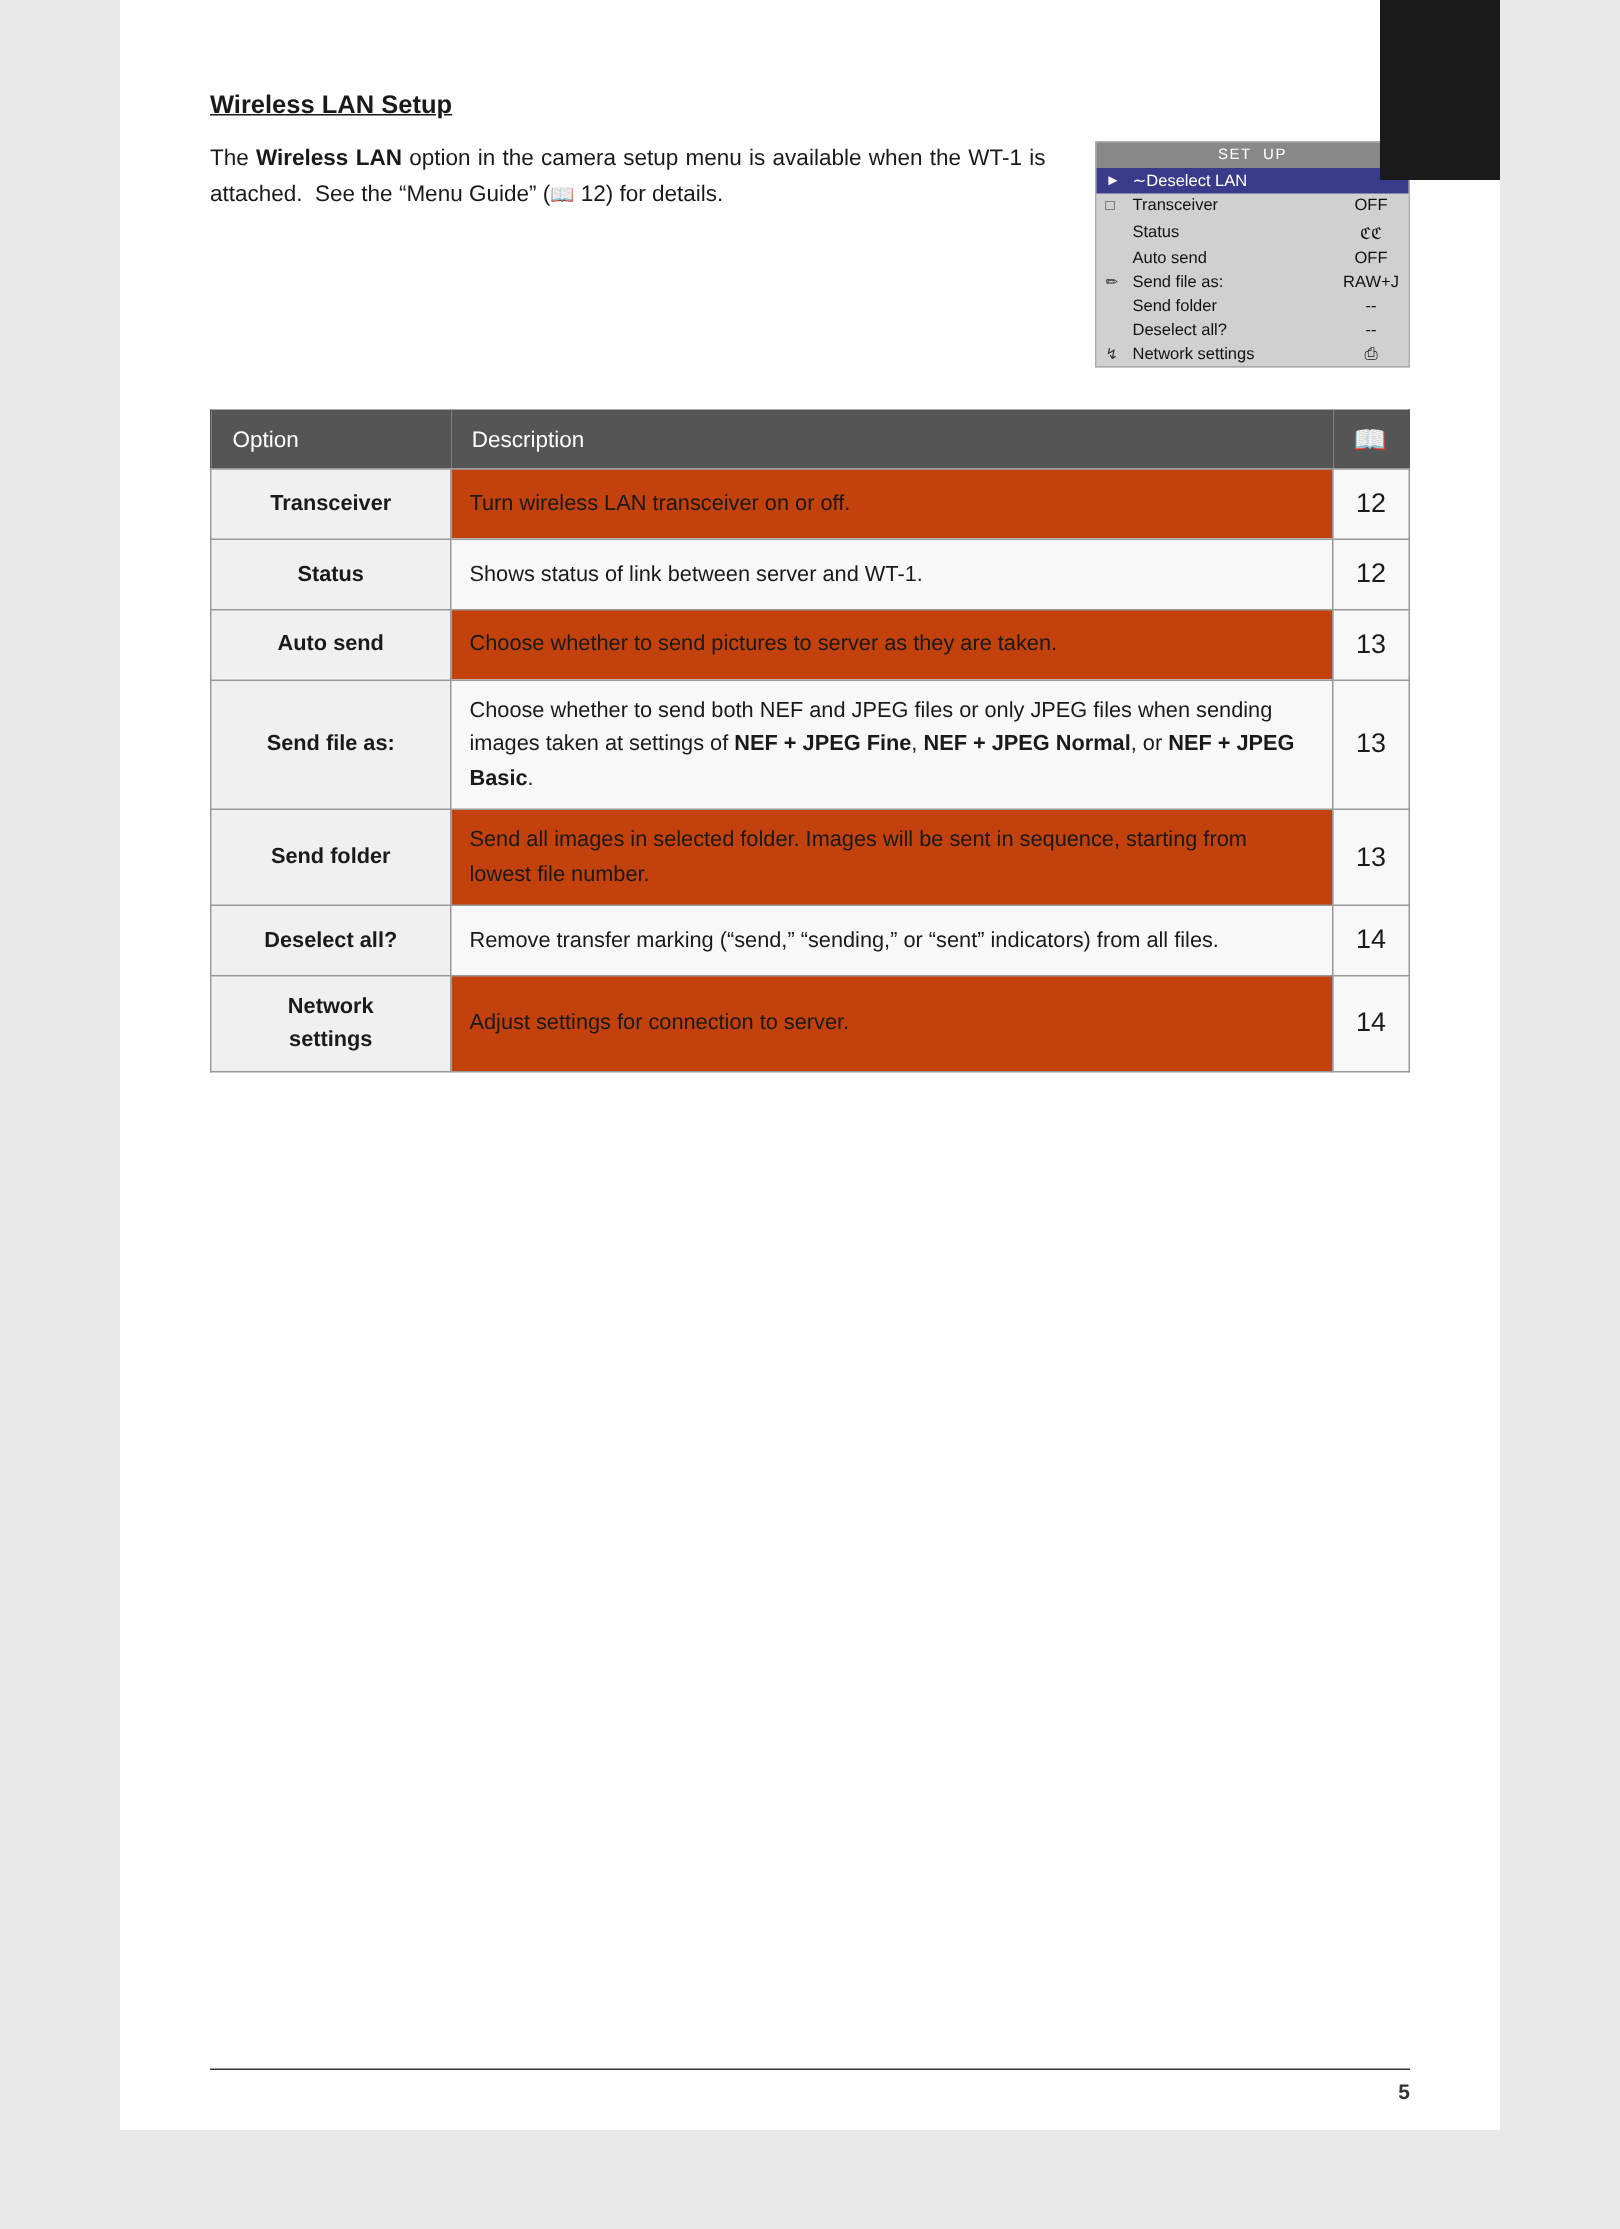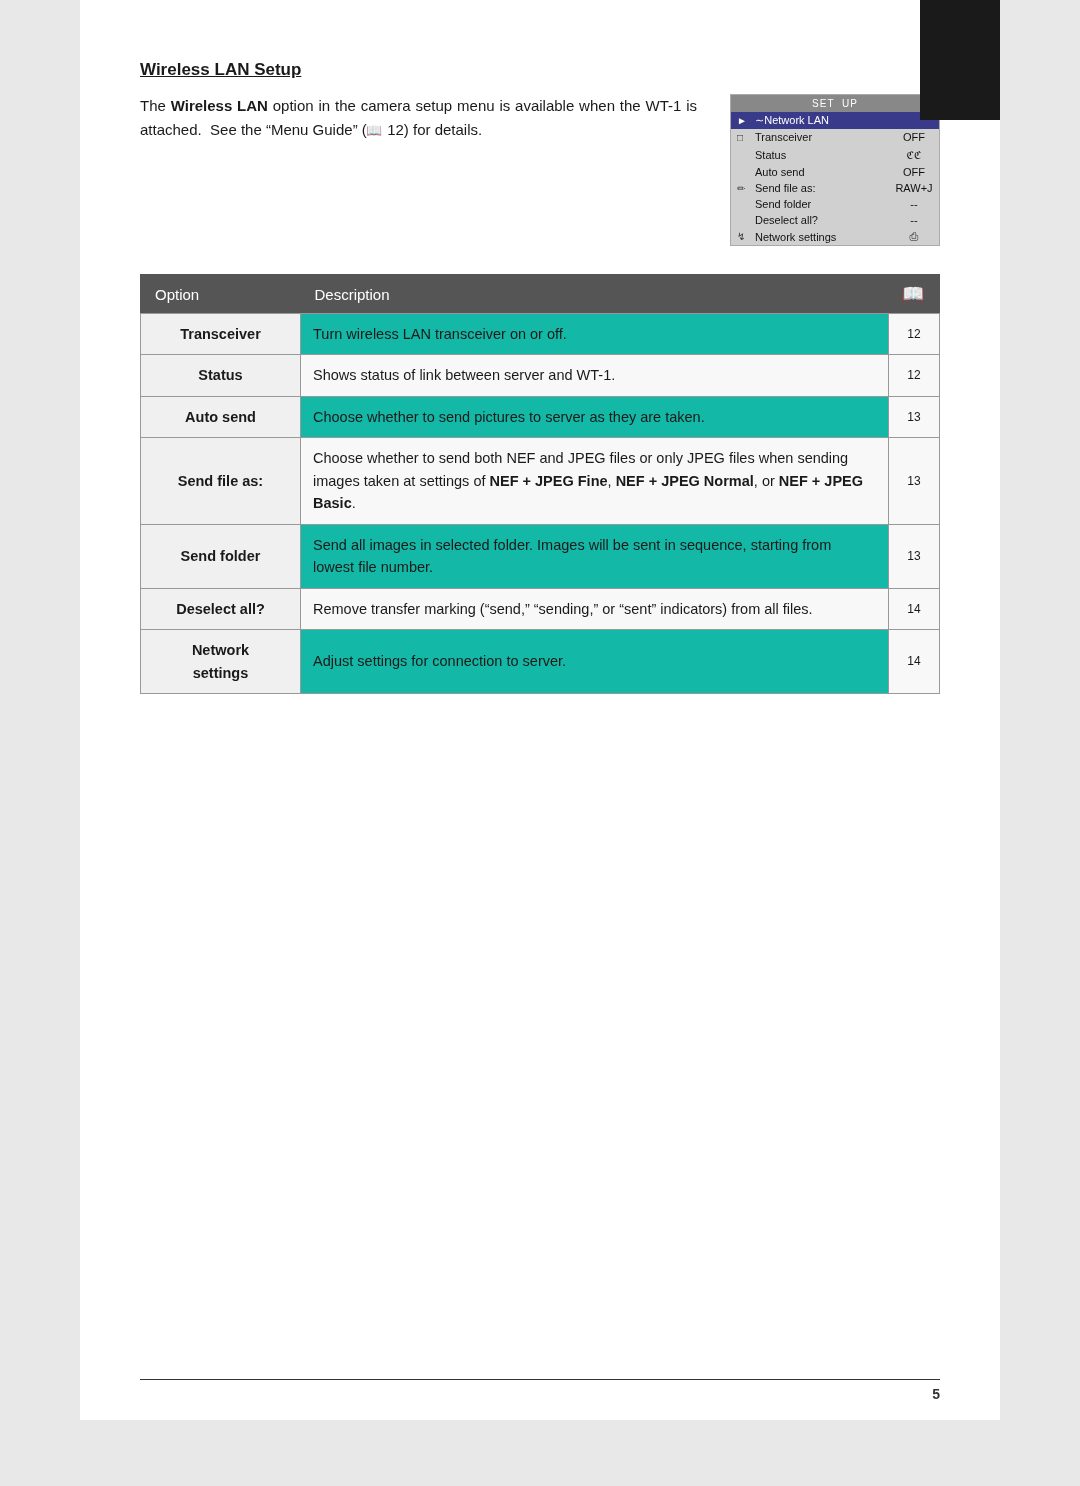--- a/index.html
+++ b/index.html
@@ -210,7 +210,7 @@
 
         <div class="camera-menu-row active">
           <span class="icon-col">►</span>
-          <span class="label-col">∼Network LAN</span>
+          <span class="label-col">∼Deselect LAN</span>
           <span class="value-col"></span>
         </div>
         <div class="camera-menu-row">

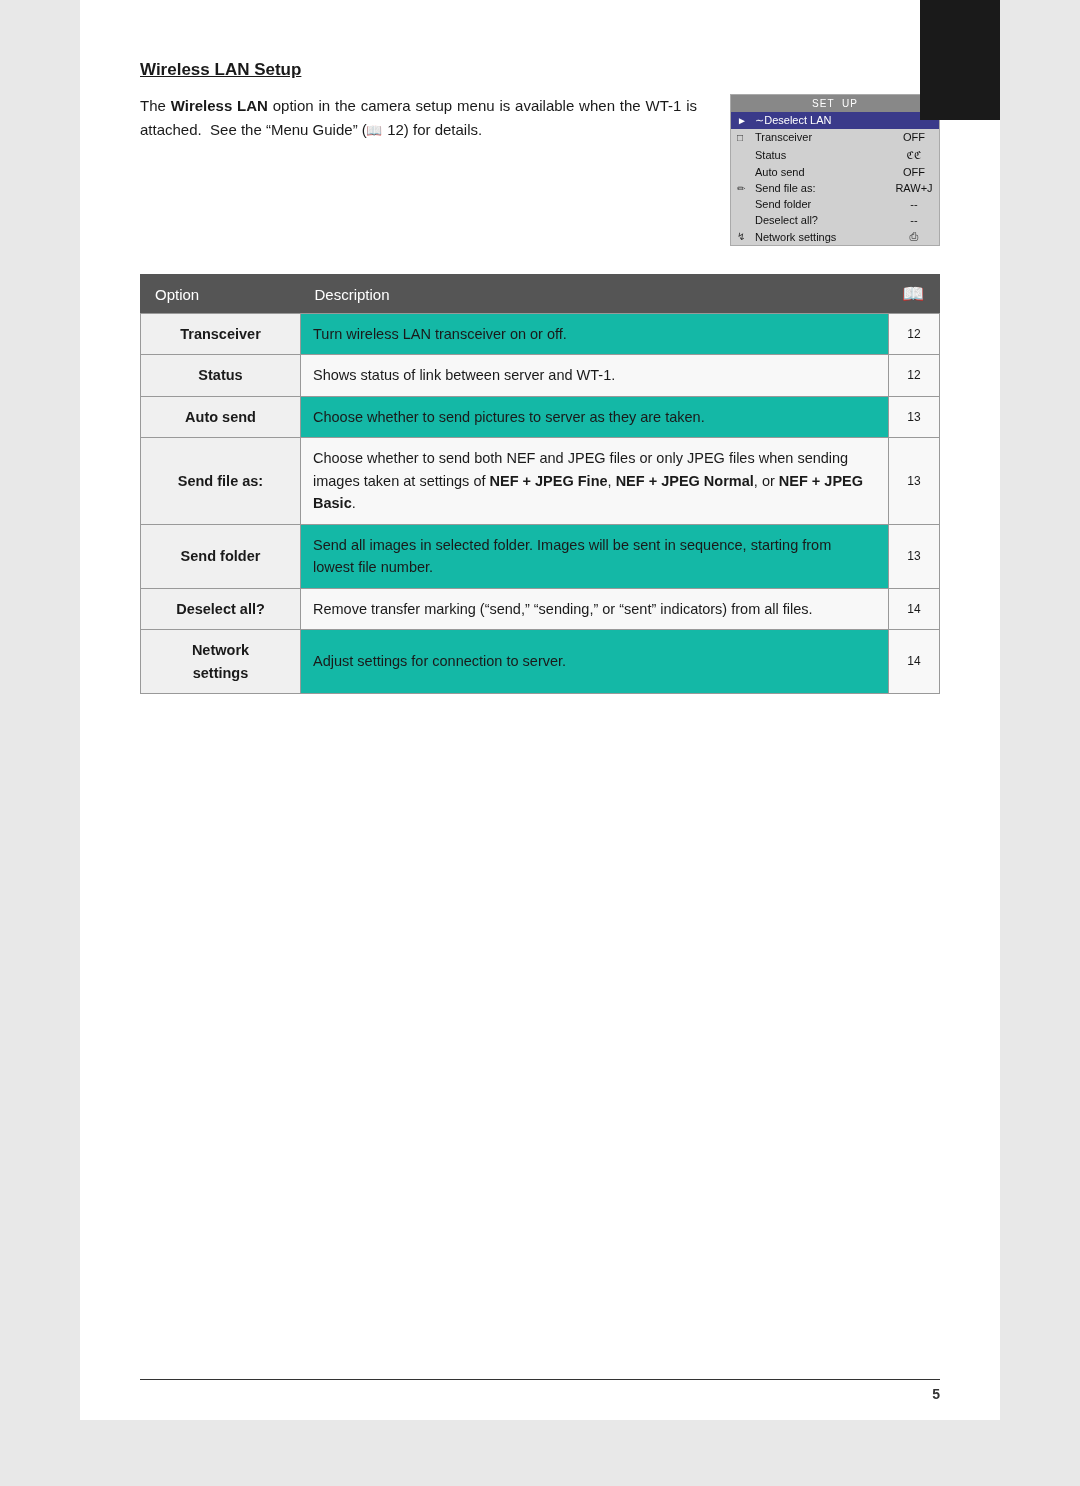--- a/index.html
+++ b/index.html
@@ -163,7 +163,7 @@
     }
 
     .options-table td.col-desc {
-      background: #14b8a6;
+      background: #c2410c;
     }
 
     .options-table tr:nth-child(even) td.col-desc {

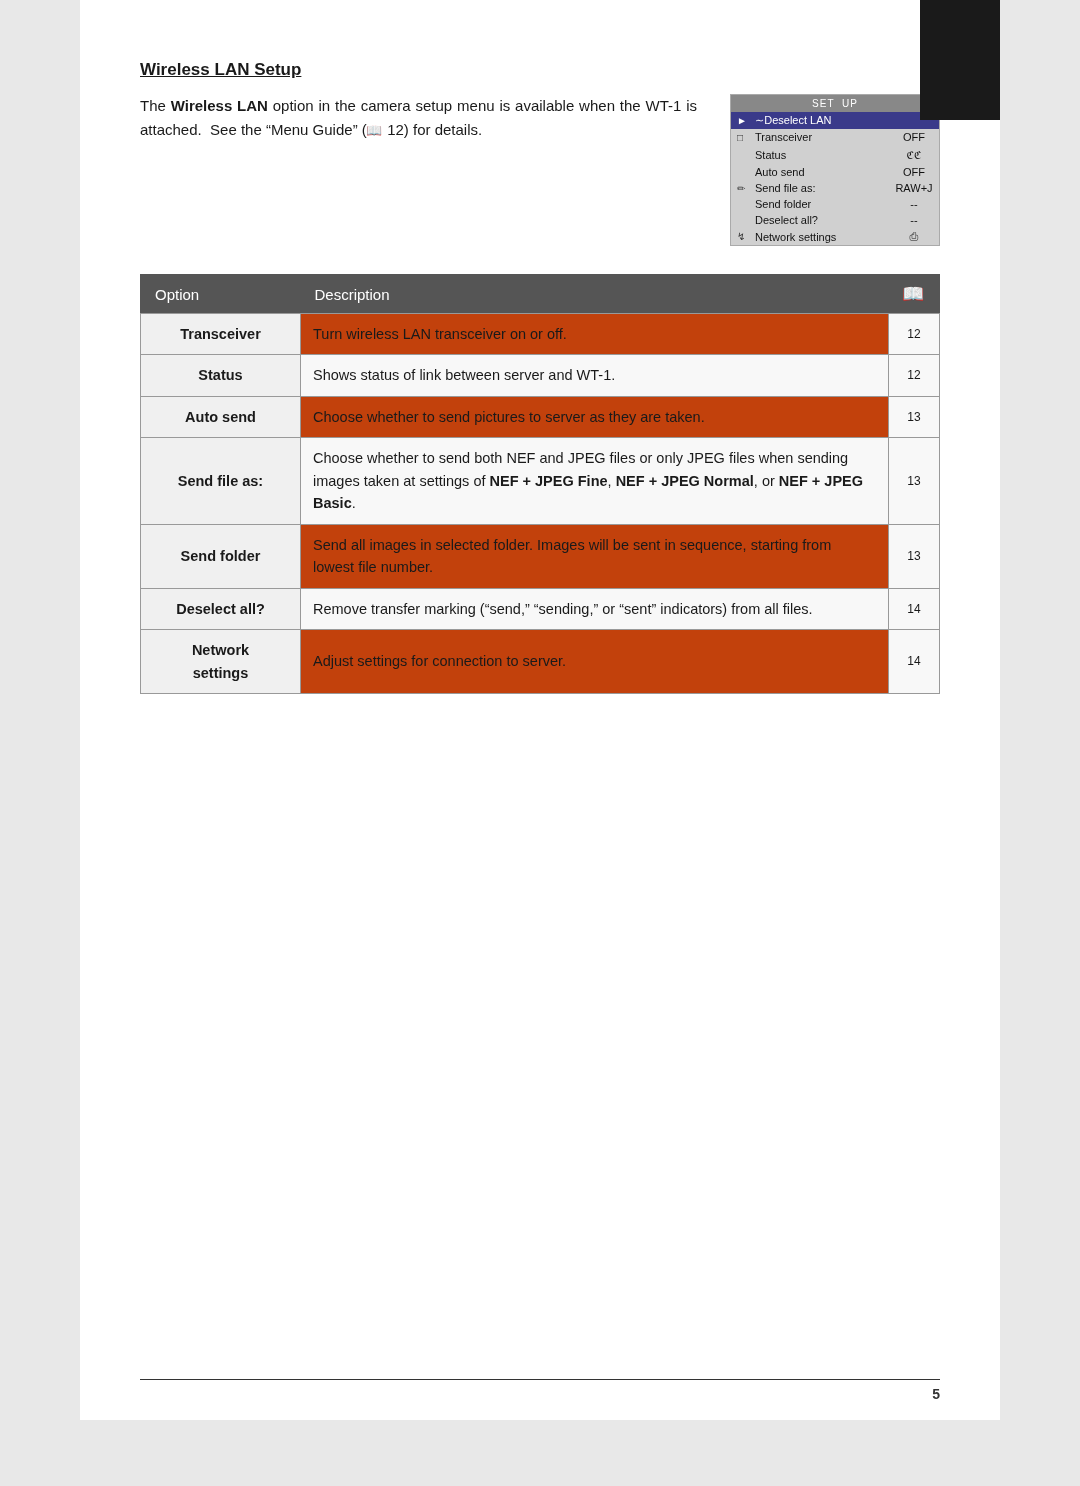--- a/index.html
+++ b/index.html
@@ -158,7 +158,7 @@
     .options-table td.col-page {
       text-align: center;
       background: #f8f8f8;
-      font-size: 12px;
+      font-size: 18px;
       vertical-align: middle;
     }
 

